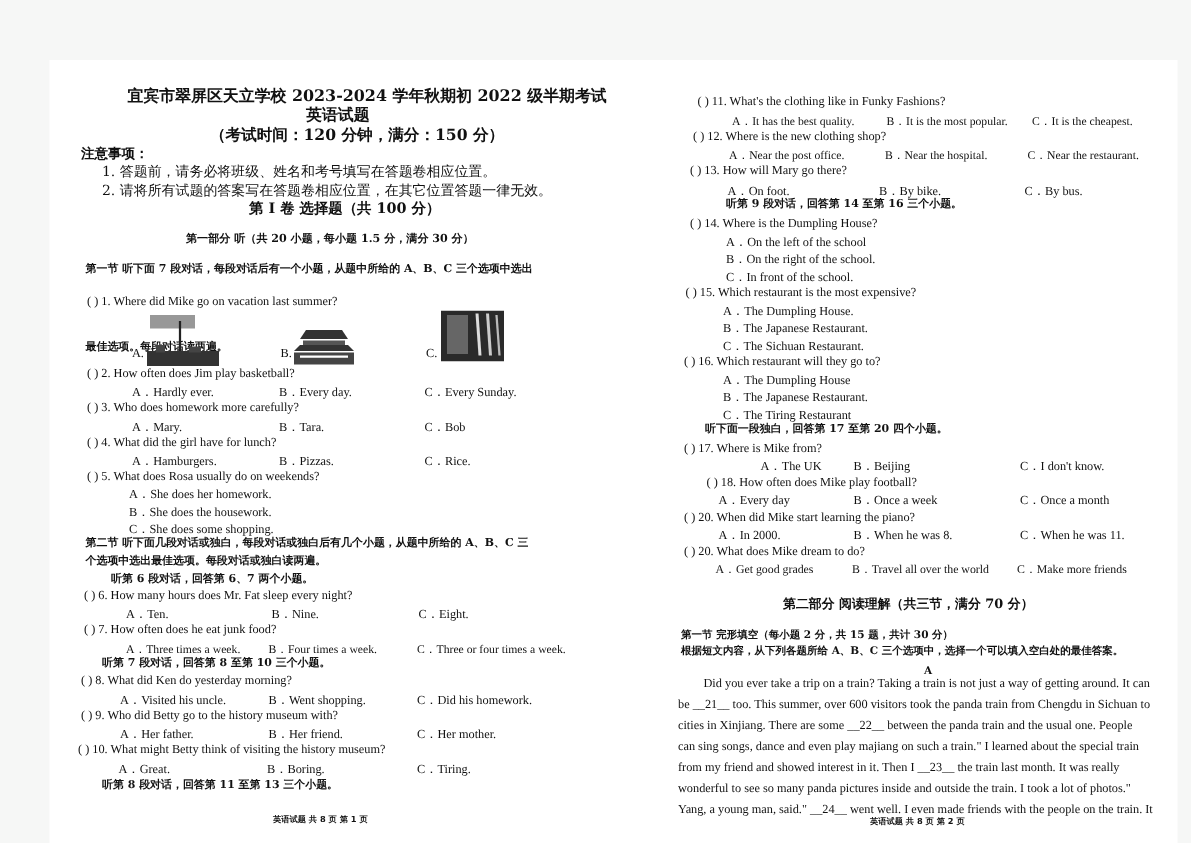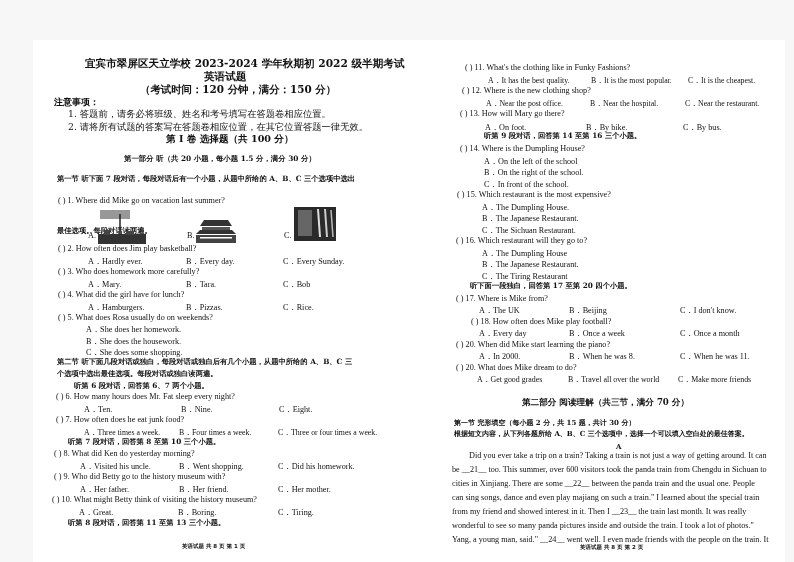--- a/index.html
+++ b/index.html
@@ -209,7 +209,7 @@
     <span>(    ) 17.</span>
     <span>Where is Mike from?</span>
   </div>
-  <div class="opt" style="left:479px;top:305px;font-family:Liberation Serif, serif;">A．The UK</div>
+  <div class="opt" style="left:507px;top:305px;font-family:Liberation Serif, serif;">A．The UK</div>
   <div class="opt" style="left:569px;top:305px;">B．Beijing</div>
   <div class="opt" style="left:680px;top:305px;">C．I don't know.</div>
 

